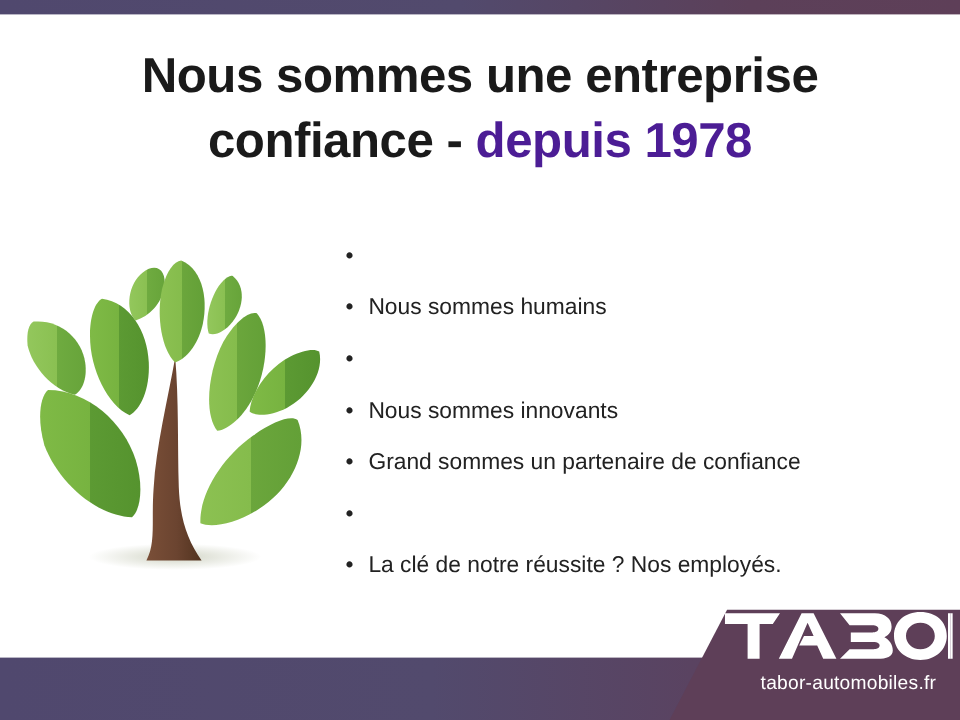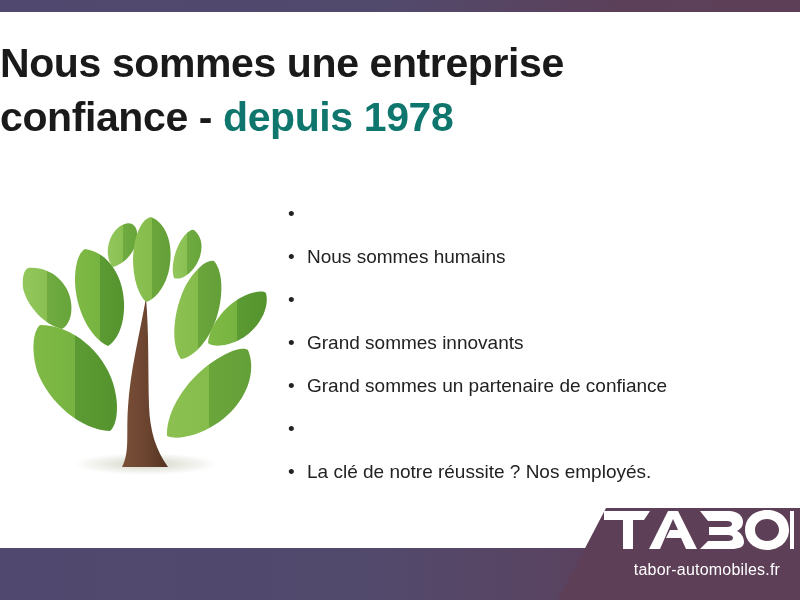--- a/index.html
+++ b/index.html
@@ -80,7 +80,7 @@
     left: 0;
     top: 36px;
     width: 800px;
-    text-align: left;
+    text-align: center;
     font-size: 41px;
     font-weight: bold;
     line-height: 1.32;

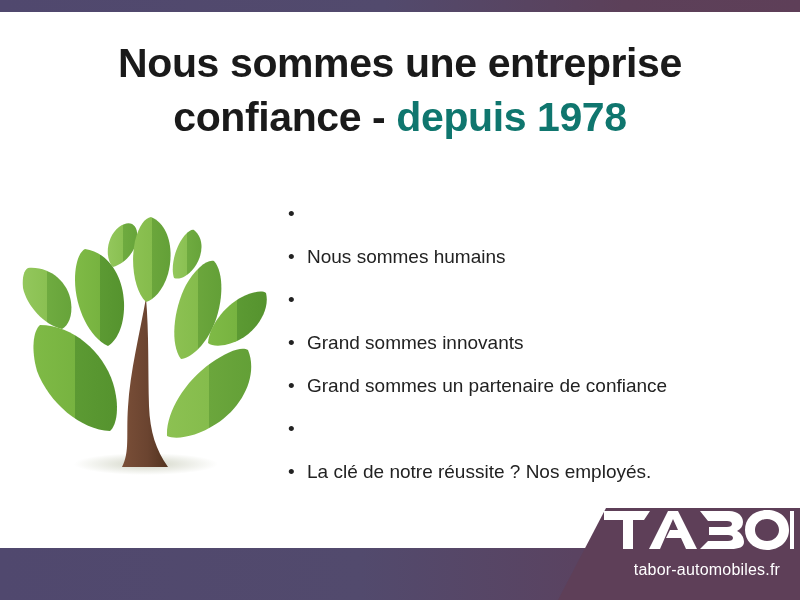--- a/index.html
+++ b/index.html
@@ -89,7 +89,7 @@
     font-family: "Liberation Sans", sans-serif;
   }
   .heading .accent {
-    color: #0f766e;
+    color: #4c1d95;
   }
 
   

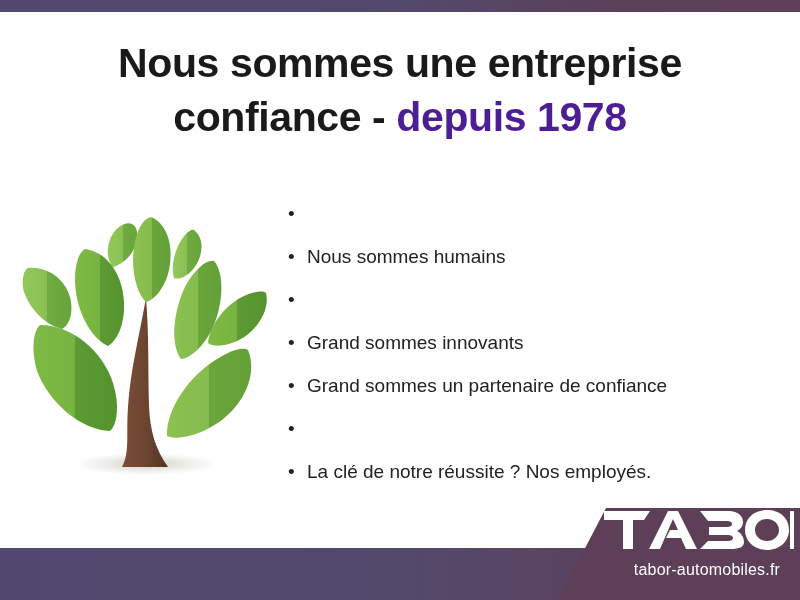--- a/index.html
+++ b/index.html
@@ -225,7 +225,7 @@
     </li>
     <li>
       <span class="dot">•</span>
-      <span>Grand sommes innovants</span>
+      <span>Nous sommes innovants</span>
     </li>
     <li>
       <span class="dot">•</span>

